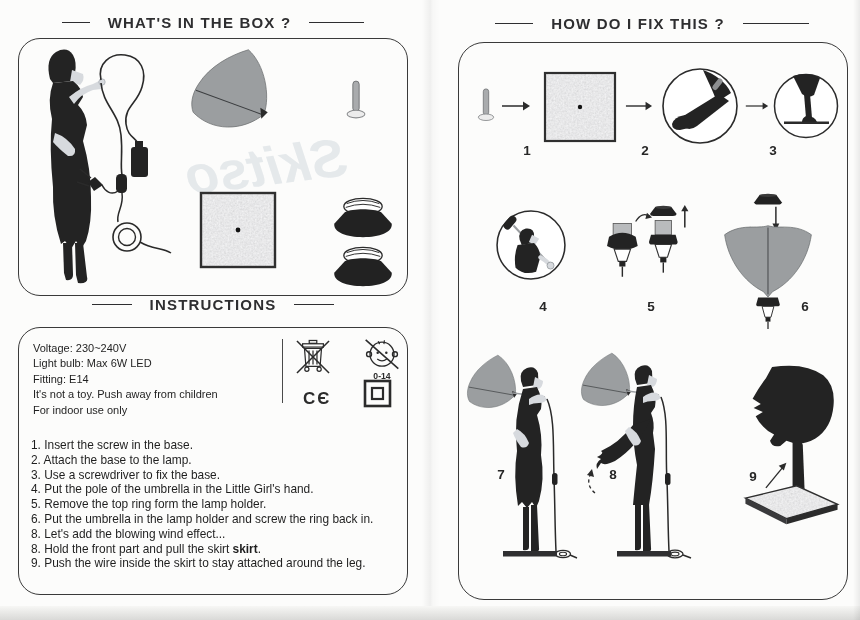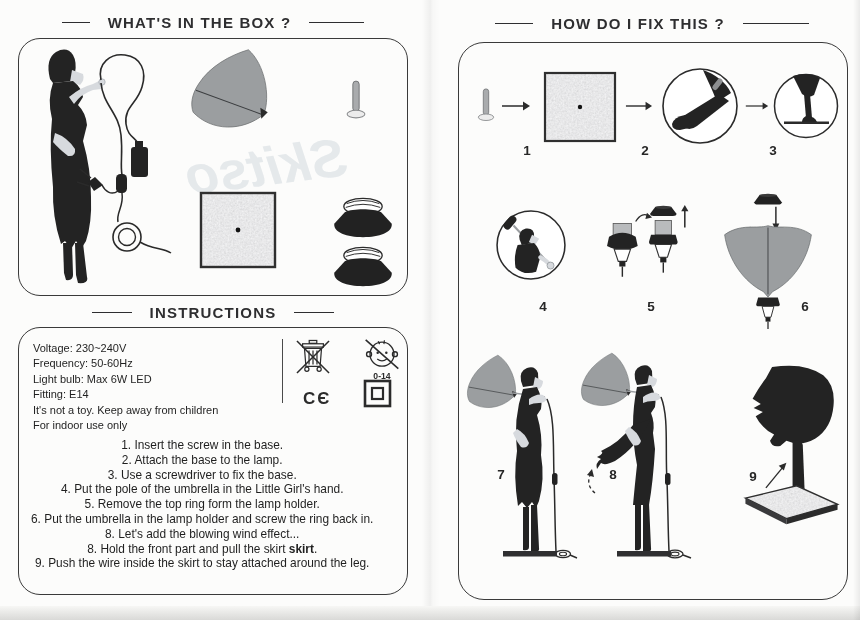--- a/index.html
+++ b/index.html
@@ -132,7 +132,7 @@
     </svg>
   </div>
 
-  <div class="panel-title" style="left:18px;top:304px;width:390px;">
+  <div class="panel-title" style="left:18px;top:296px;width:390px;">
     <span class="rule" style="width:40px"></span>
     <h2>INSTRUCTIONS</h2>
     <span class="rule" style="width:40px"></span>

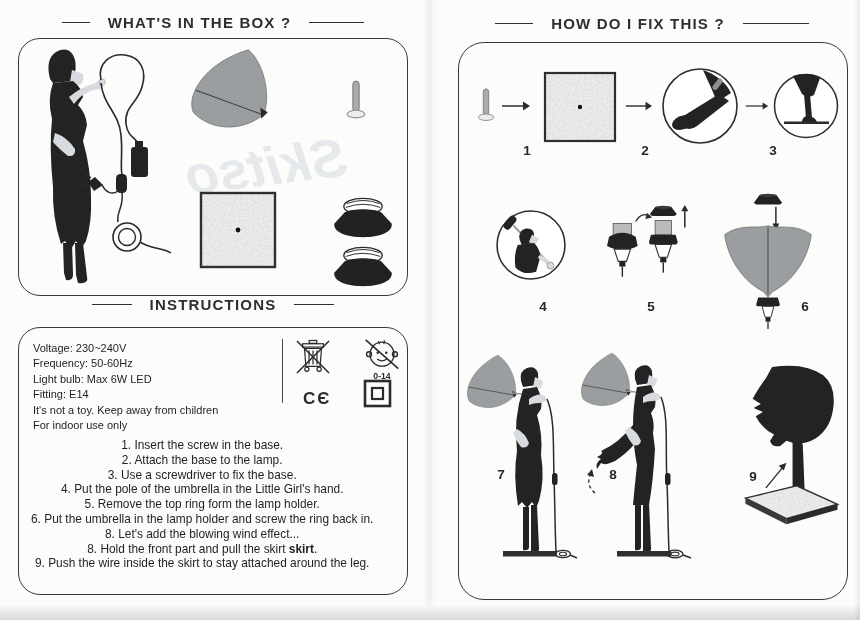--- a/index.html
+++ b/index.html
@@ -141,7 +141,6 @@
   <div class="rbox" style="left:18px;top:327px;width:388px;height:266px;">
     <div class="specs">
       <p>Voltage: 230~240V</p>
-      <p>Frequency: 50-60Hz</p>
       <p>Light bulb: Max 6W LED</p>
       <p>Fitting: E14</p>
       <p>It's not a toy. Keep away from children</p>

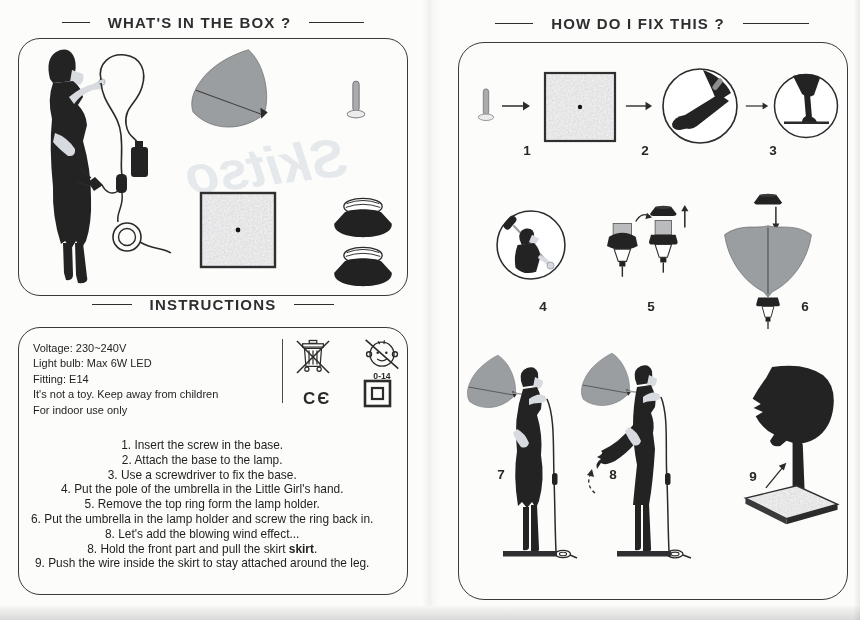--- a/index.html
+++ b/index.html
@@ -143,7 +143,7 @@
       <p>Voltage: 230~240V</p>
       <p>Light bulb: Max 6W LED</p>
       <p>Fitting: E14</p>
-      <p>It's not a toy. Keep away from children</p>
+      <p>It's not a toy. Push away from children</p>
       <p class="bold">For indoor use only</p>
     </div>
 

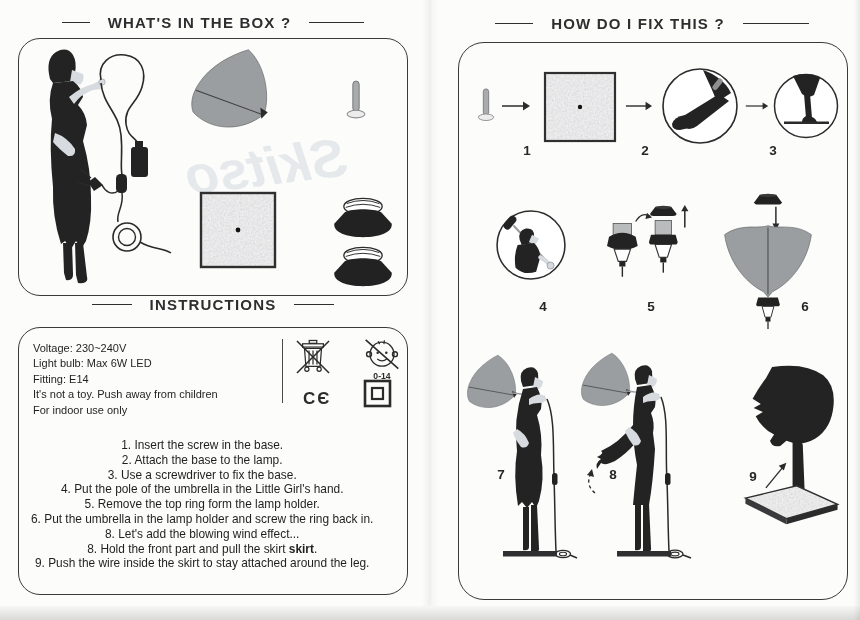--- a/index.html
+++ b/index.html
@@ -23,7 +23,7 @@
   .specs p{margin:0;}
   .specs .bold{font-weight:400;}
   .steps{position:absolute;left:12px;top:110px;margin:0;padding:0;list-style:none;
-         font-size:11.9px;line-height:14.8px;color:#1f1f1f;text-align:center;}
+         font-size:11.9px;line-height:14.8px;color:#1f1f1f;}
   .steps b{font-weight:700;}
   .stepnum{position:absolute;width:20px;text-align:center;font-size:13.5px;font-weight:700;color:#272727;}
   .watermark{position:absolute;left:168px;top:96px;width:160px;text-align:center;

